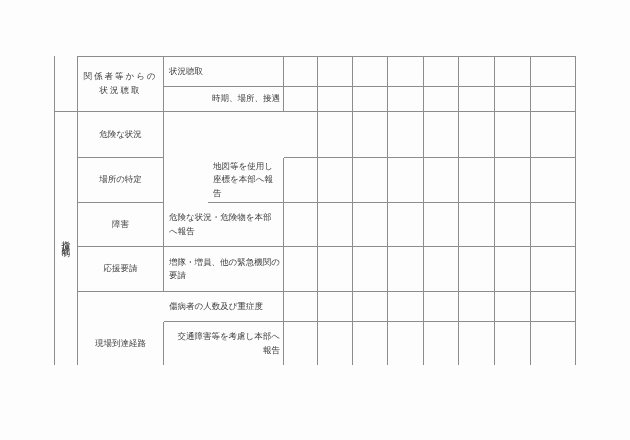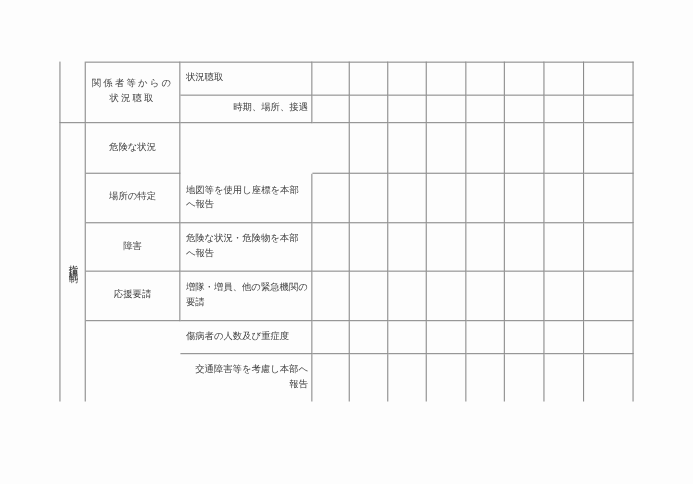--- a/index.html
+++ b/index.html
@@ -85,7 +85,7 @@
       <span>応援要請</span>
     </div>
 
-    <div class="cell desc" style="grid-column:3;grid-row:4;">
+    <div class="cell desc" style="grid-column:3;grid-row:4;margin-left:44px;">
       <span>地図等を使用し座標を本部へ報告</span>
     </div>
     <div class="cell desc" style="grid-column:3;grid-row:5;">

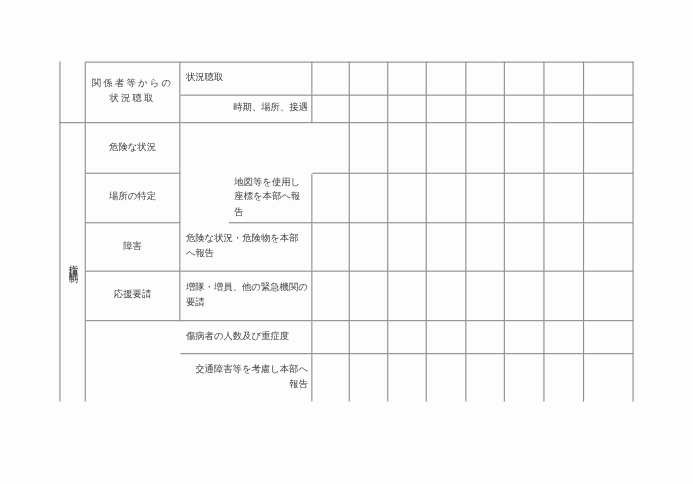--- a/index.html
+++ b/index.html
@@ -84,6 +84,9 @@
     <div class="cell center" style="grid-column:2;grid-row:6;text-align:center;">
       <span>応援要請</span>
     </div>
+    <div class="cell center nb" style="grid-column:2;grid-row:8;">
+      <span>現場到達経路</span>
+    </div>
 
     <div class="cell desc" style="grid-column:3;grid-row:4;margin-left:44px;">
       <span>地図等を使用し座標を本部へ報告</span>

